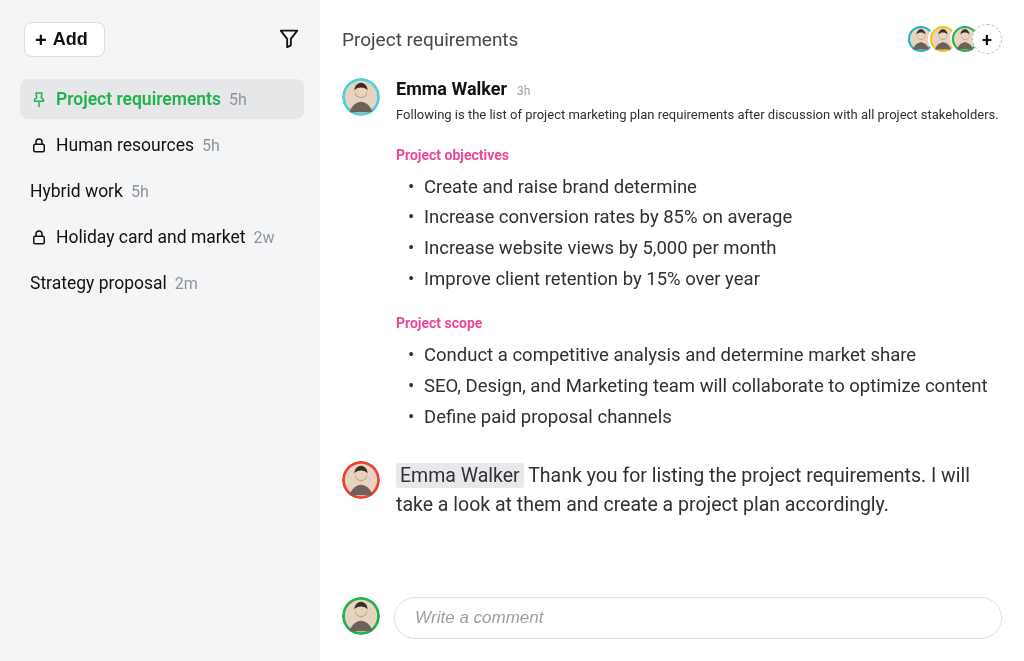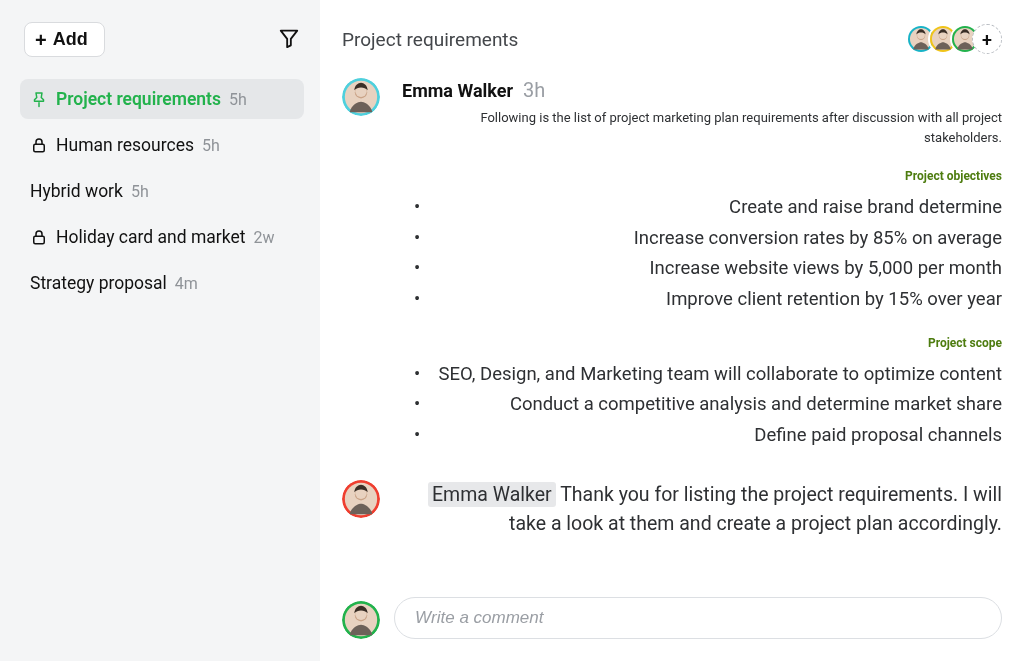--- a/index.html
+++ b/index.html
@@ -136,9 +136,8 @@
 
   .comment {
     display: flex;
-    gap: 22px;
+    gap: 16px;
     margin-bottom: 28px;
-    text-align: right;
   }
   .comment-avatar {
     width: 38px; height: 38px;

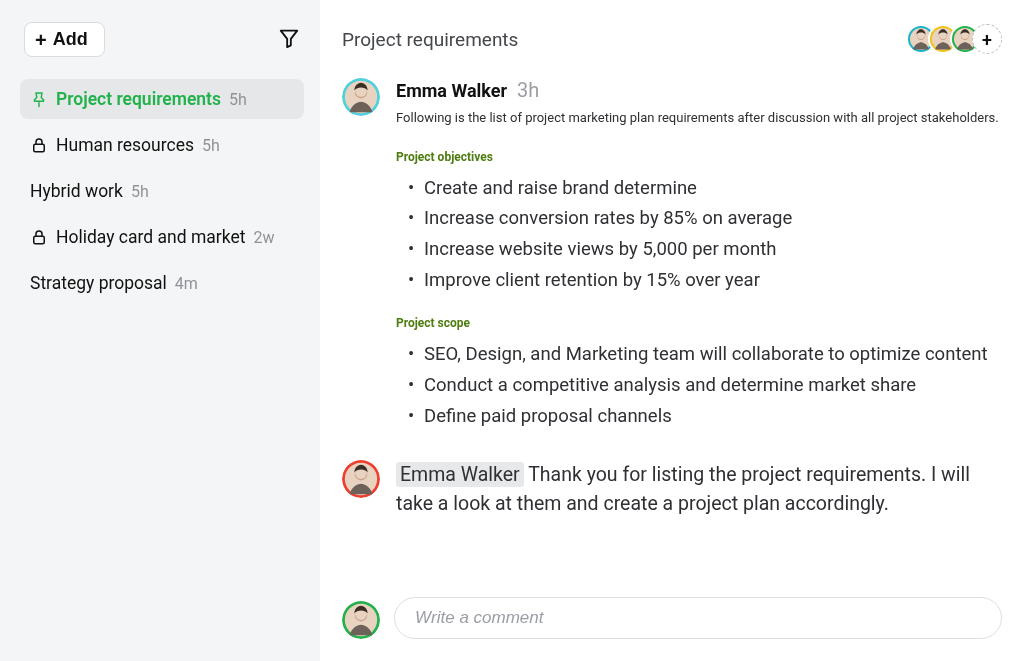--- a/index.html
+++ b/index.html
@@ -153,7 +153,7 @@
     margin-bottom: 6px;
   }
   .author { font-weight: 700; font-size: 18px; color: #111; }
-  .time { color: #9a9ea4; font-size: 20px; }
+  .time { color: #9a9ea4; font-size: 12px; }
   .comment-text {
     font-size: 13px;
     color: #2e3033;

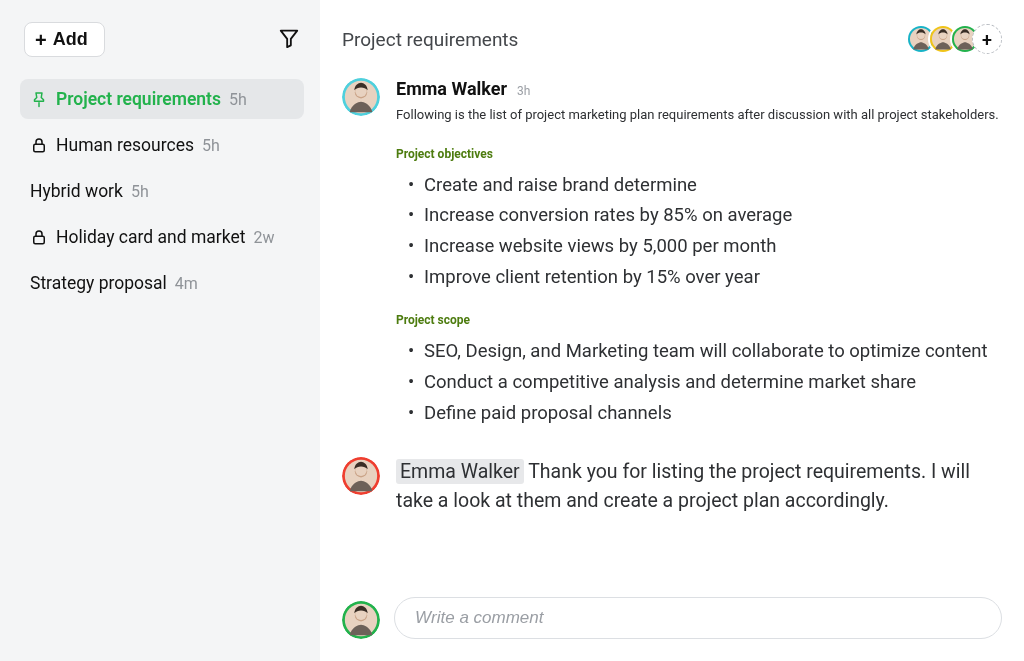--- a/index.html
+++ b/index.html
@@ -161,8 +161,8 @@
   }
   .comment-subhead {
     font-weight: 700;
-    font-size: 12px;
-    color: #4d7c0f;
+    font-size: 14px;
+    color: #ec4899;
     margin: 22px 0 10px 0;
   }
   ul.bullets {

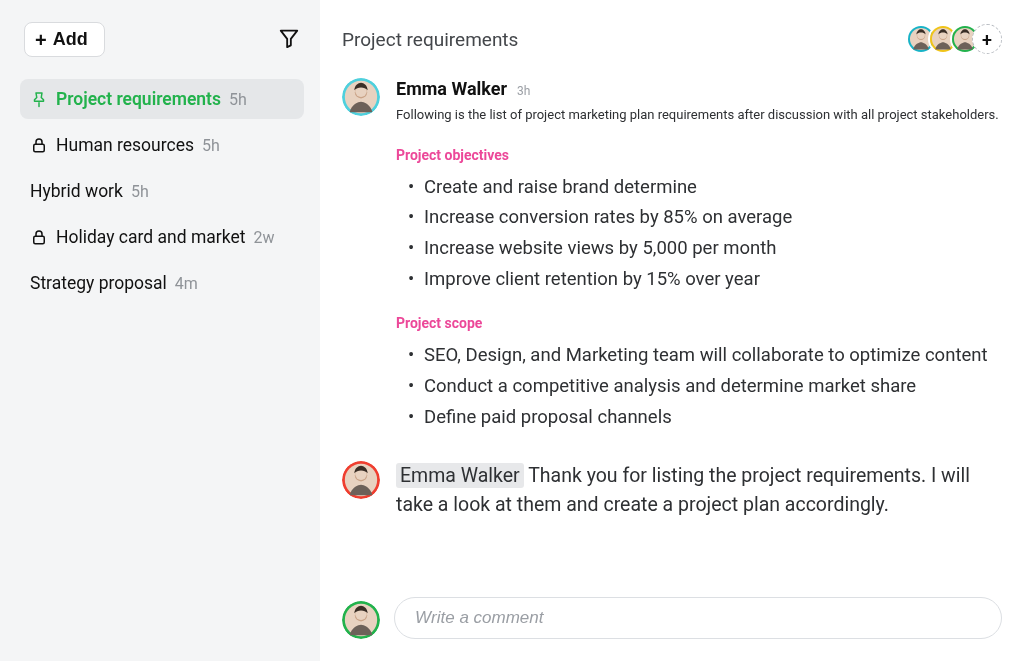--- a/index.html
+++ b/index.html
@@ -281,7 +281,7 @@
         <div class="side-item no-icon">
 
       <span class="label">Strategy proposal</span>
-      <span class="age">4m</span>
+      <span class="age">2m</span>
         </div>
       </nav>
   </aside>

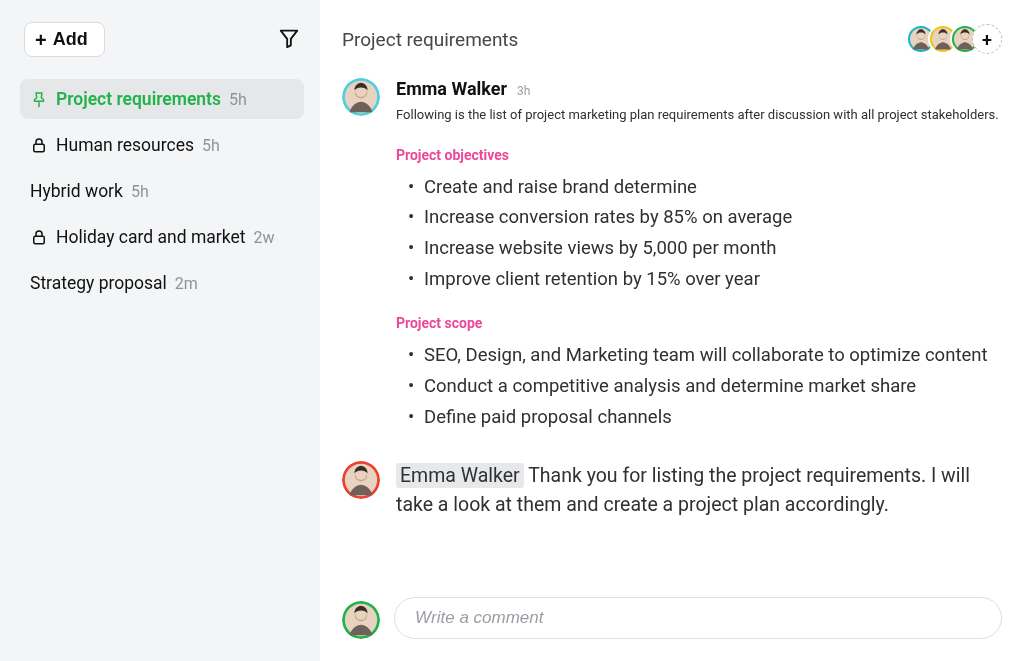--- a/index.html
+++ b/index.html
@@ -352,8 +352,8 @@
             </ul>
             <div class="comment-subhead">Project scope</div>
             <ul class="bullets">
+              <li>Conduct a competitive analysis and determine market share</li>
               <li>SEO, Design, and Marketing team will collaborate to optimize content</li>
-              <li>Conduct a competitive analysis and determine market share</li>
               <li>Define paid proposal channels</li>
             </ul>
           </div>

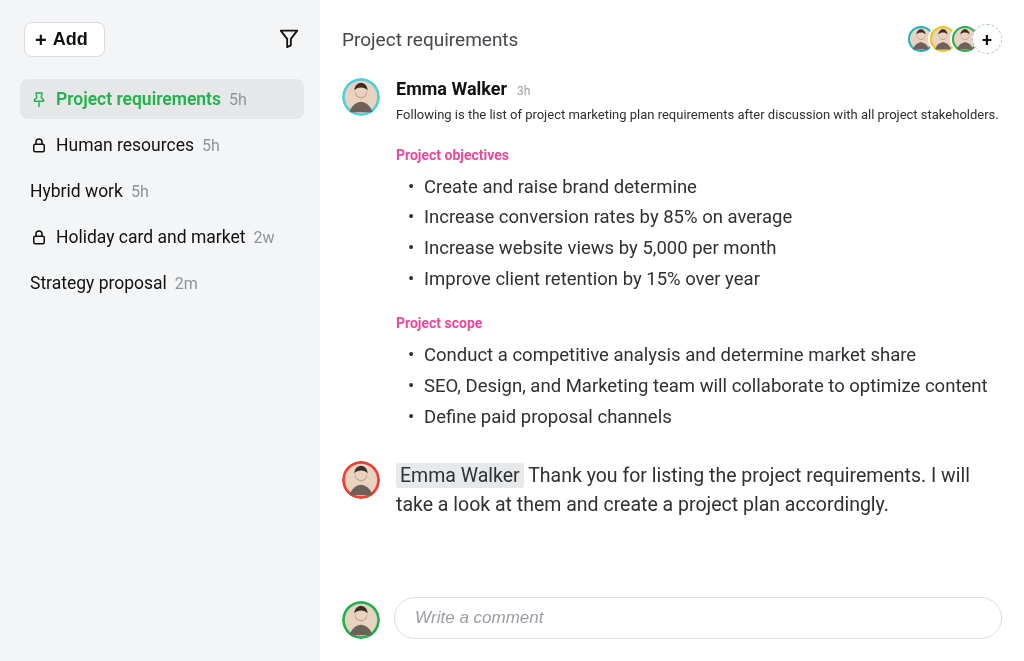--- a/index.html
+++ b/index.html
@@ -200,7 +200,7 @@
   
   .composer {
     display: flex;
-    align-items: flex-end;
+    align-items: flex-start;
     gap: 14px;
     margin-top: 4px;
     padding-bottom: 10px;

